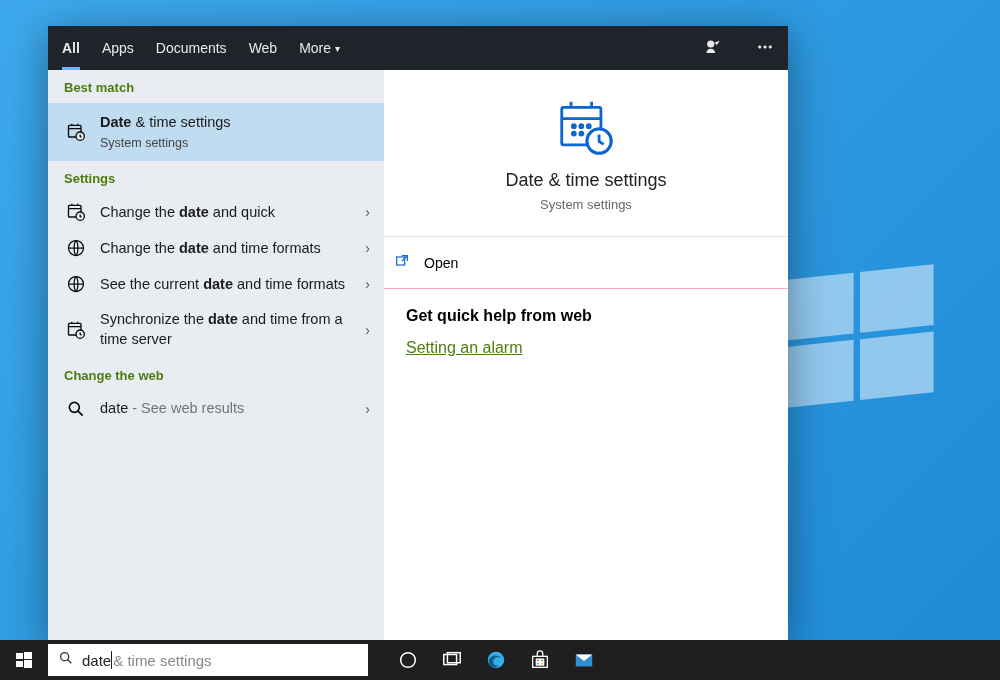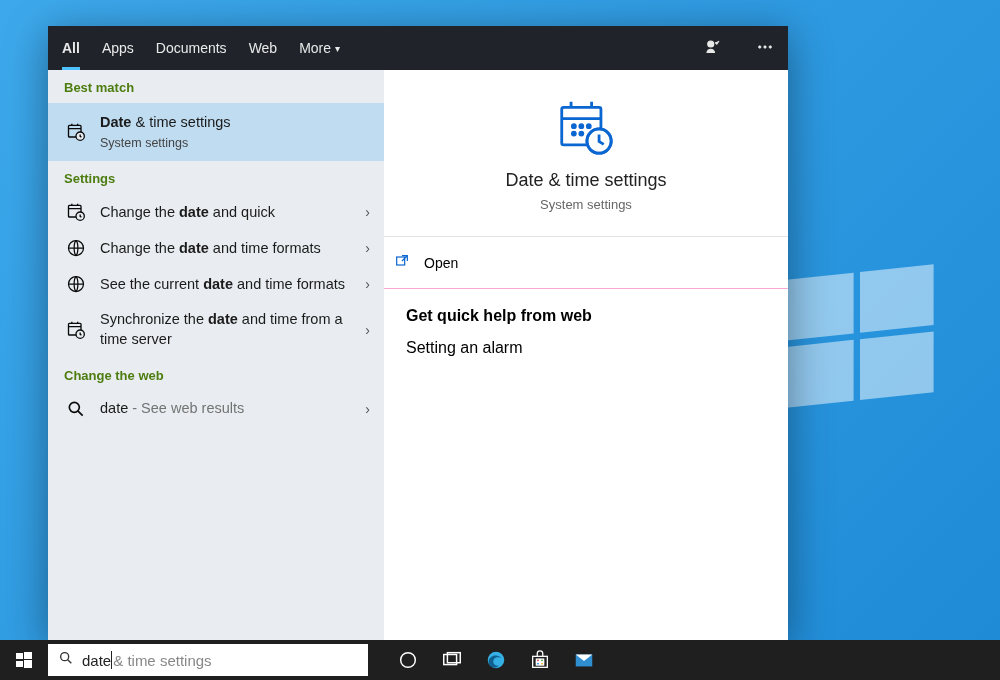--- a/index.html
+++ b/index.html
@@ -57,7 +57,7 @@
   
   .rightcol .help-section { padding:18px 22px; font-size:16px; }
   .rightcol .help-section .hh { font-weight:600; margin-bottom:14px; }
-  .rightcol .help-section .hlink { color:#000000; margin-bottom:12px; cursor:pointer; }
+  .rightcol .help-section .hlink { color:#4d7c0f; margin-bottom:12px; cursor:pointer;text-decoration:underline; }
 
   .websub { color:#737373; }
 </style>

